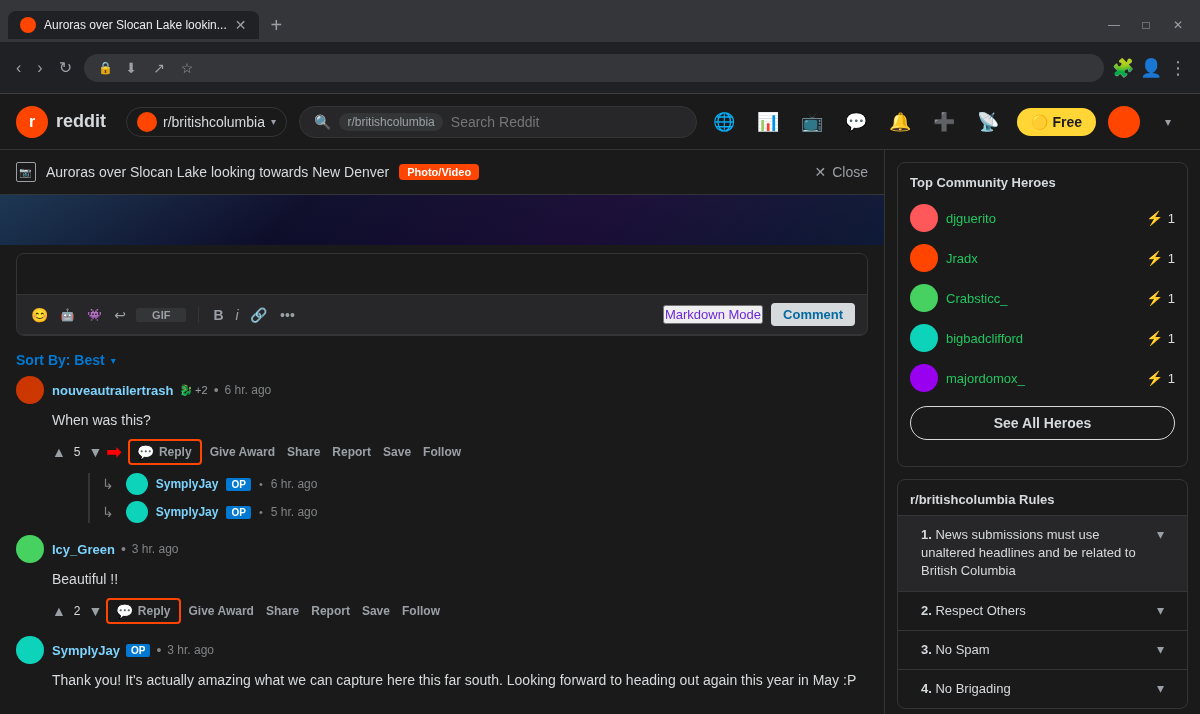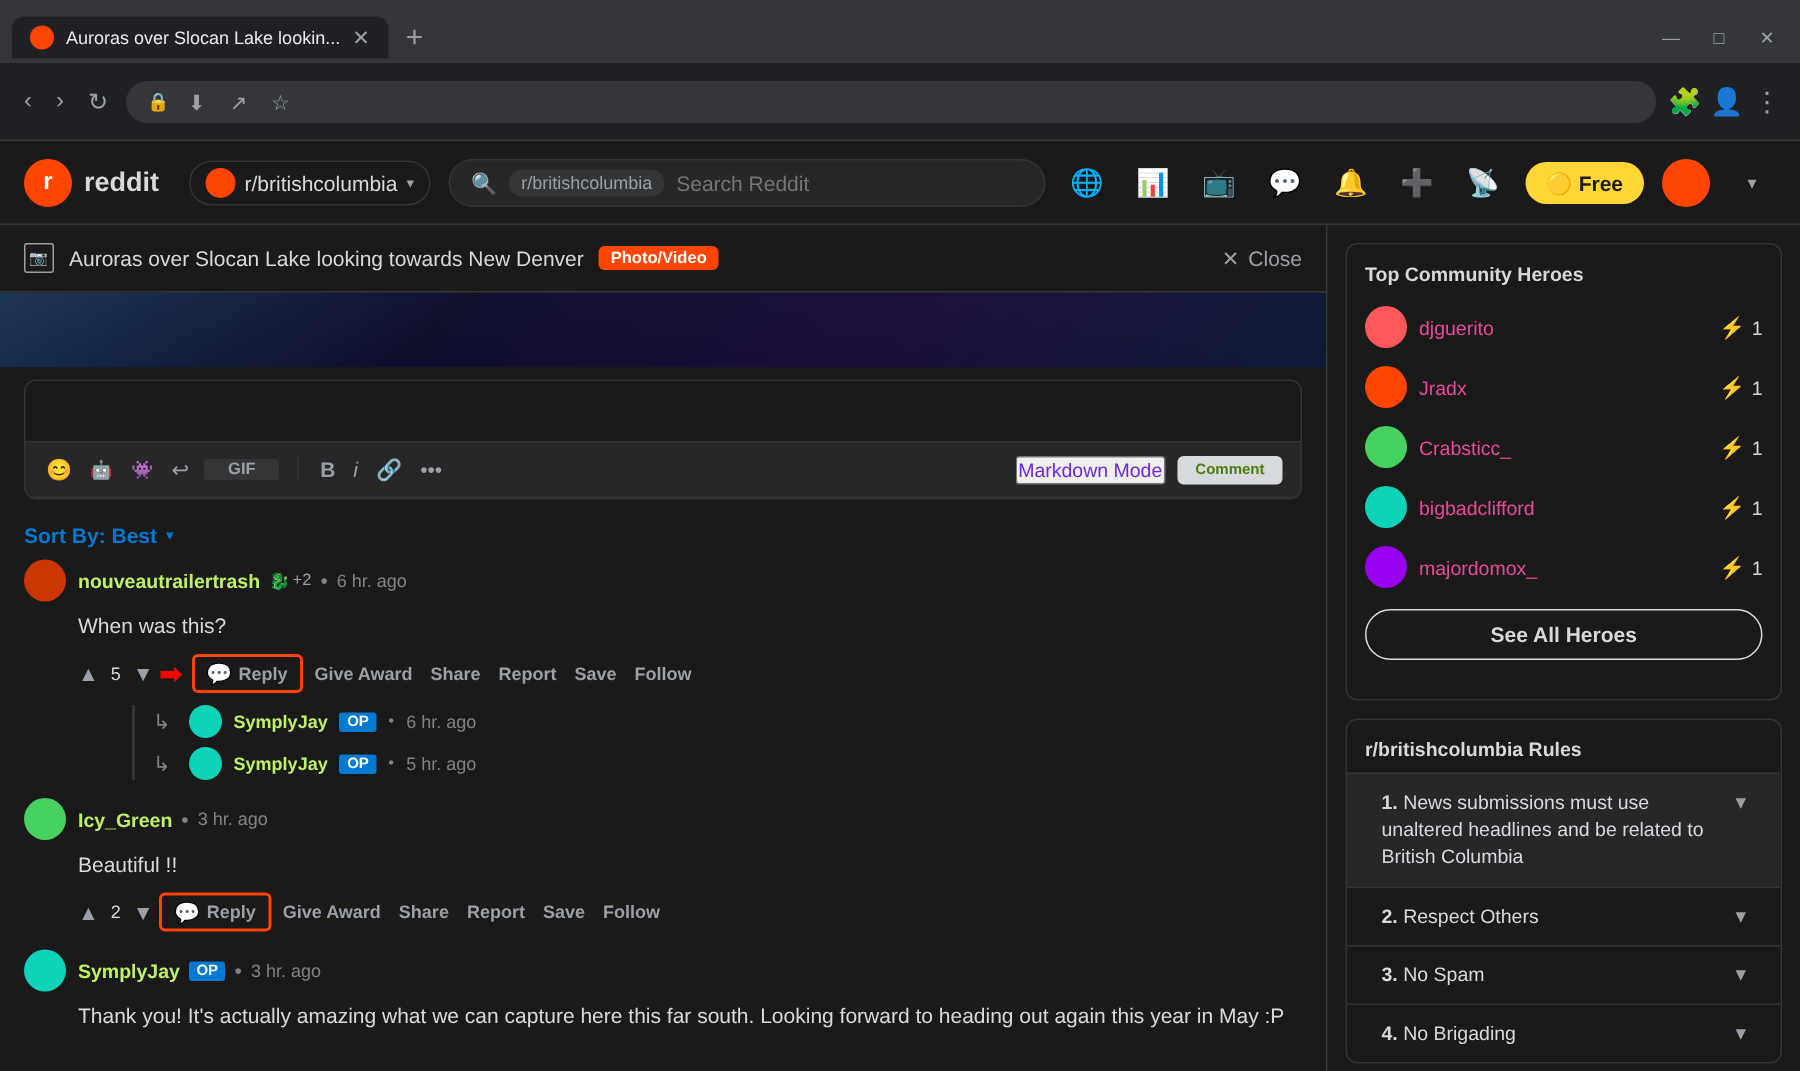--- a/index.html
+++ b/index.html
@@ -102,7 +102,7 @@
     .hero-avatar-3 { background: #46d160; }
     .hero-avatar-4 { background: #0dd3bb; }
     .hero-avatar-5 { background: #9900ef; }
-    .hero-name { font-size: 13px; color: #ec4899; }
+    .hero-name { font-size: 13px; color: #22c55e; }
     .hero-score { display: flex; align-items: center; gap: 4px; color: #d7dadc; font-size: 13px; }
     .lightning-icon { color: #ffd635; font-size: 14px; }
     .see-all-btn { width: calc(100% - 24px); margin: 8px 12px 26px; background: transparent; border: 1px solid #d7dadc; color: #d7dadc; border-radius: 20px; padding: 8px; font-size: 14px; font-weight: 700; cursor: pointer; }

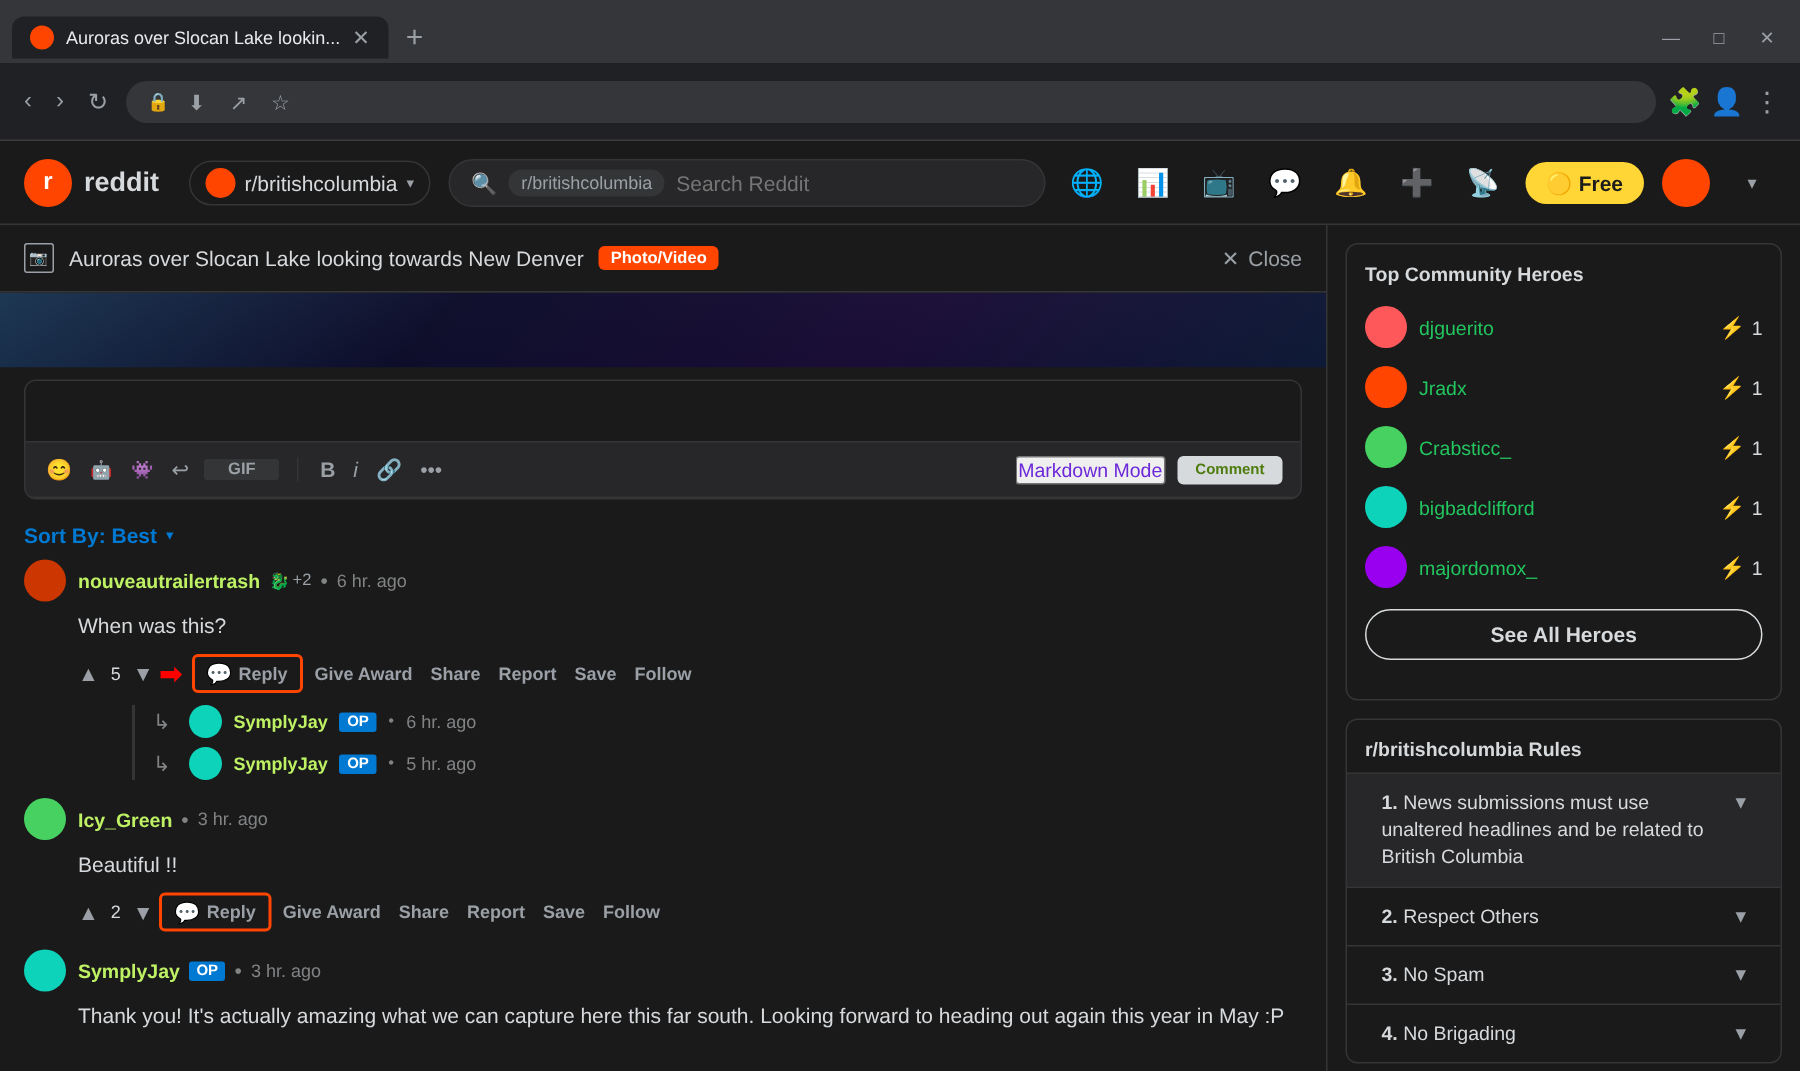--- a/index.html
+++ b/index.html
@@ -58,7 +58,7 @@
     .toolbar-icon { color: #9aa0a6; cursor: pointer; font-size: 14px; padding: 2px; }
     .toolbar-separator { width: 1px; height: 16px; background: #343536; margin: 0 4px; }
     .markdown-btn { color: #6d28d9; font-size: 13px; cursor: pointer; margin-left: auto; }
-    .comment-btn { background: #d7dadc; color: #4d7c0f; border: none; border-radius: 4px; padding: 4px 12px; font-size: 10px; font-weight: 600; cursor: pointer; }
+    .comment-btn { background: #d7dadc; color: #0369a1; border: none; border-radius: 4px; padding: 4px 12px; font-size: 13px; font-weight: 600; cursor: pointer; }
 
     
     .sort-bar { padding: 8px 16px; display: flex; align-items: center; gap: 6px; }

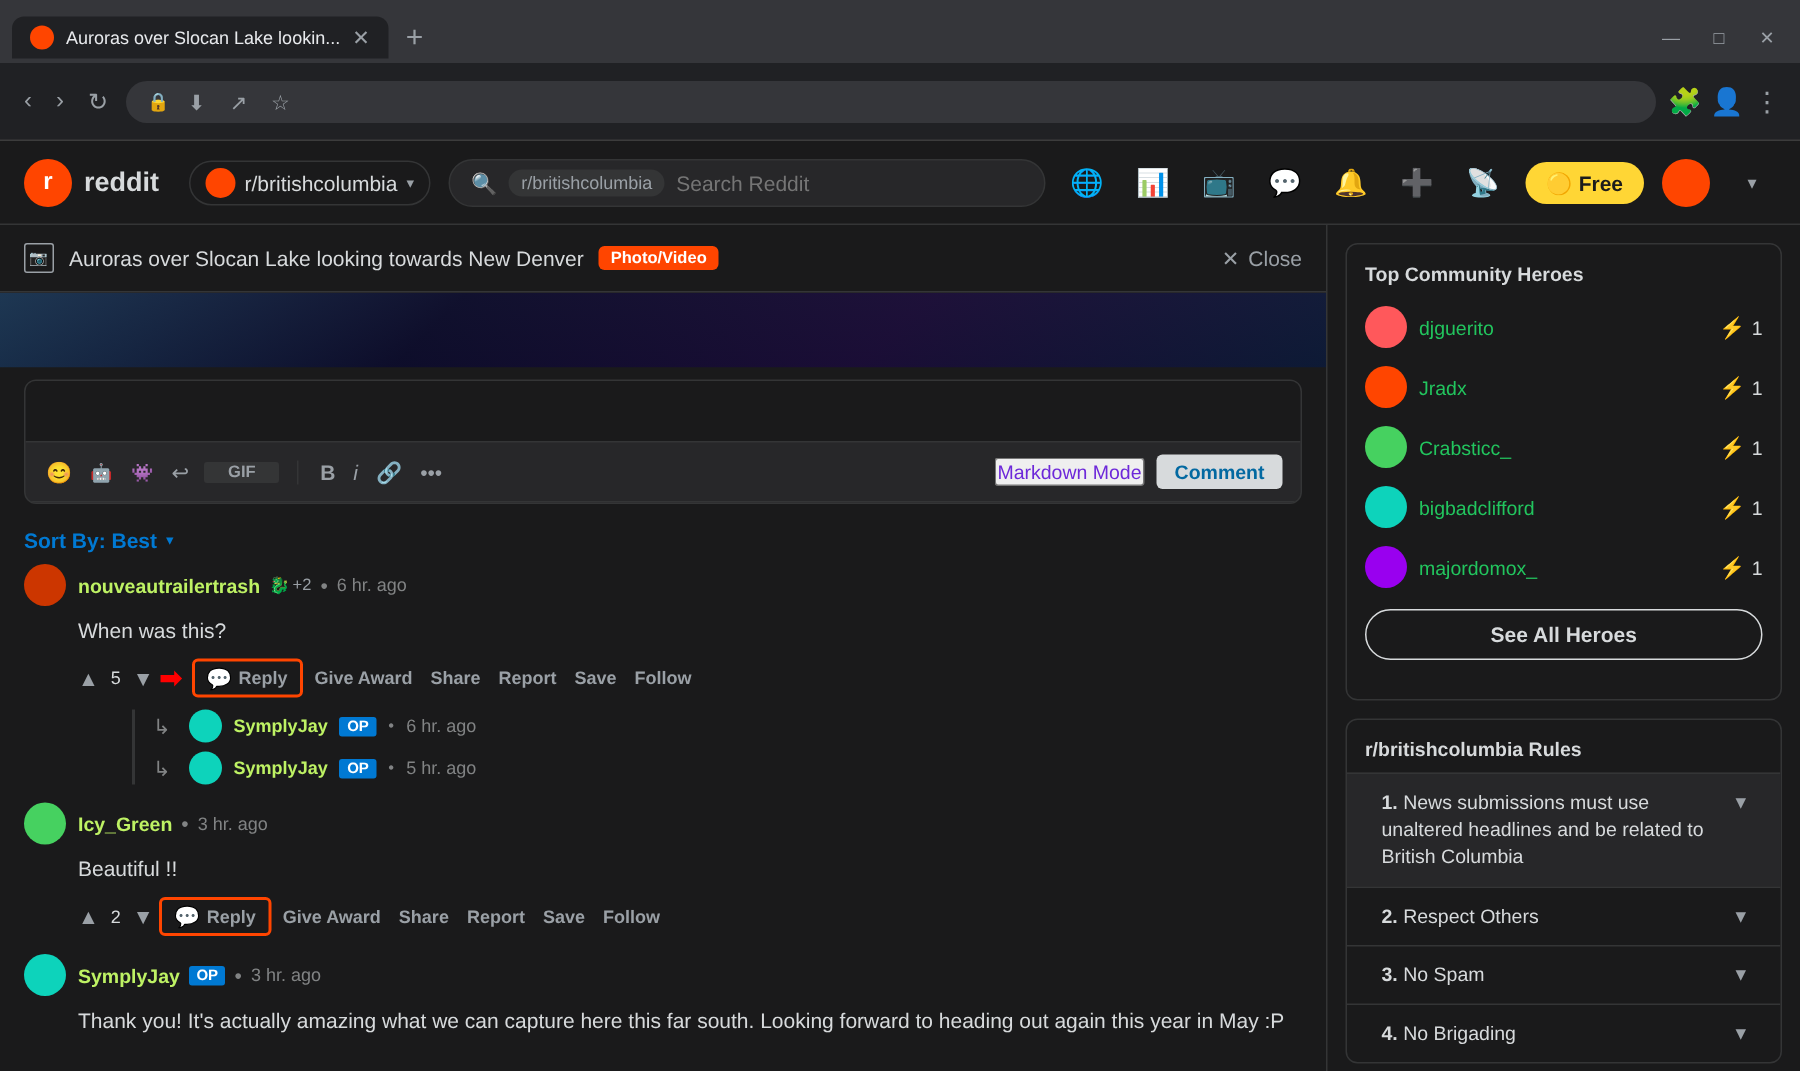--- a/index.html
+++ b/index.html
@@ -73,7 +73,7 @@
     .comment-avatar-2 { background: #46d160; }
     .comment-avatar-3 { background: #0dd3bb; }
     .comment-meta { display: flex; align-items: center; gap: 6px; flex-wrap: wrap; }
-    .comment-username { color: #bef264; font-size: 13px; font-weight: 600; }
+    .comment-username { color: #7dd3fc; font-size: 13px; font-weight: 600; }
     .comment-flair { display: flex; align-items: center; gap: 2px; font-size: 11px; color: #9aa0a6; }
     .comment-time { color: #818384; font-size: 12px; }
     .op-badge { background: #0079d3; color: white; font-size: 10px; padding: 1px 5px; border-radius: 2px; font-weight: 600; }

